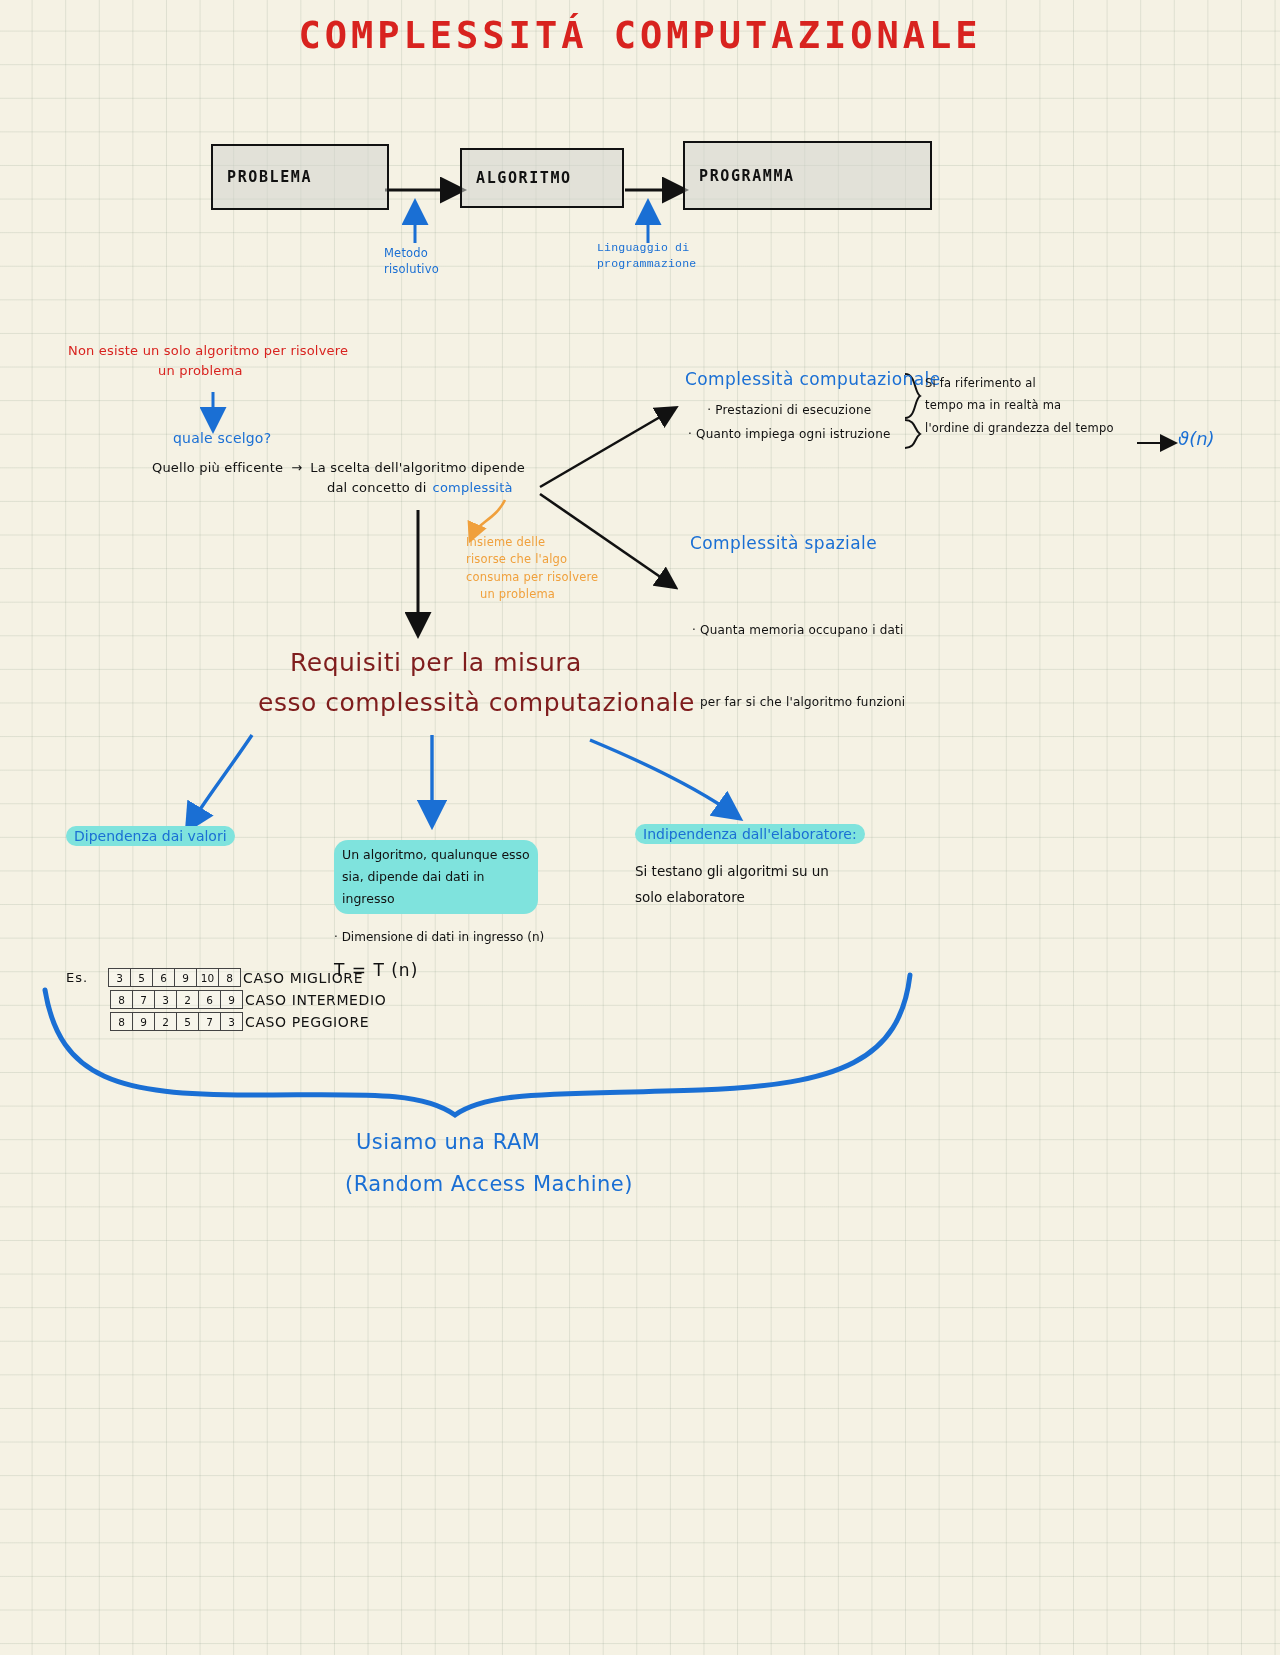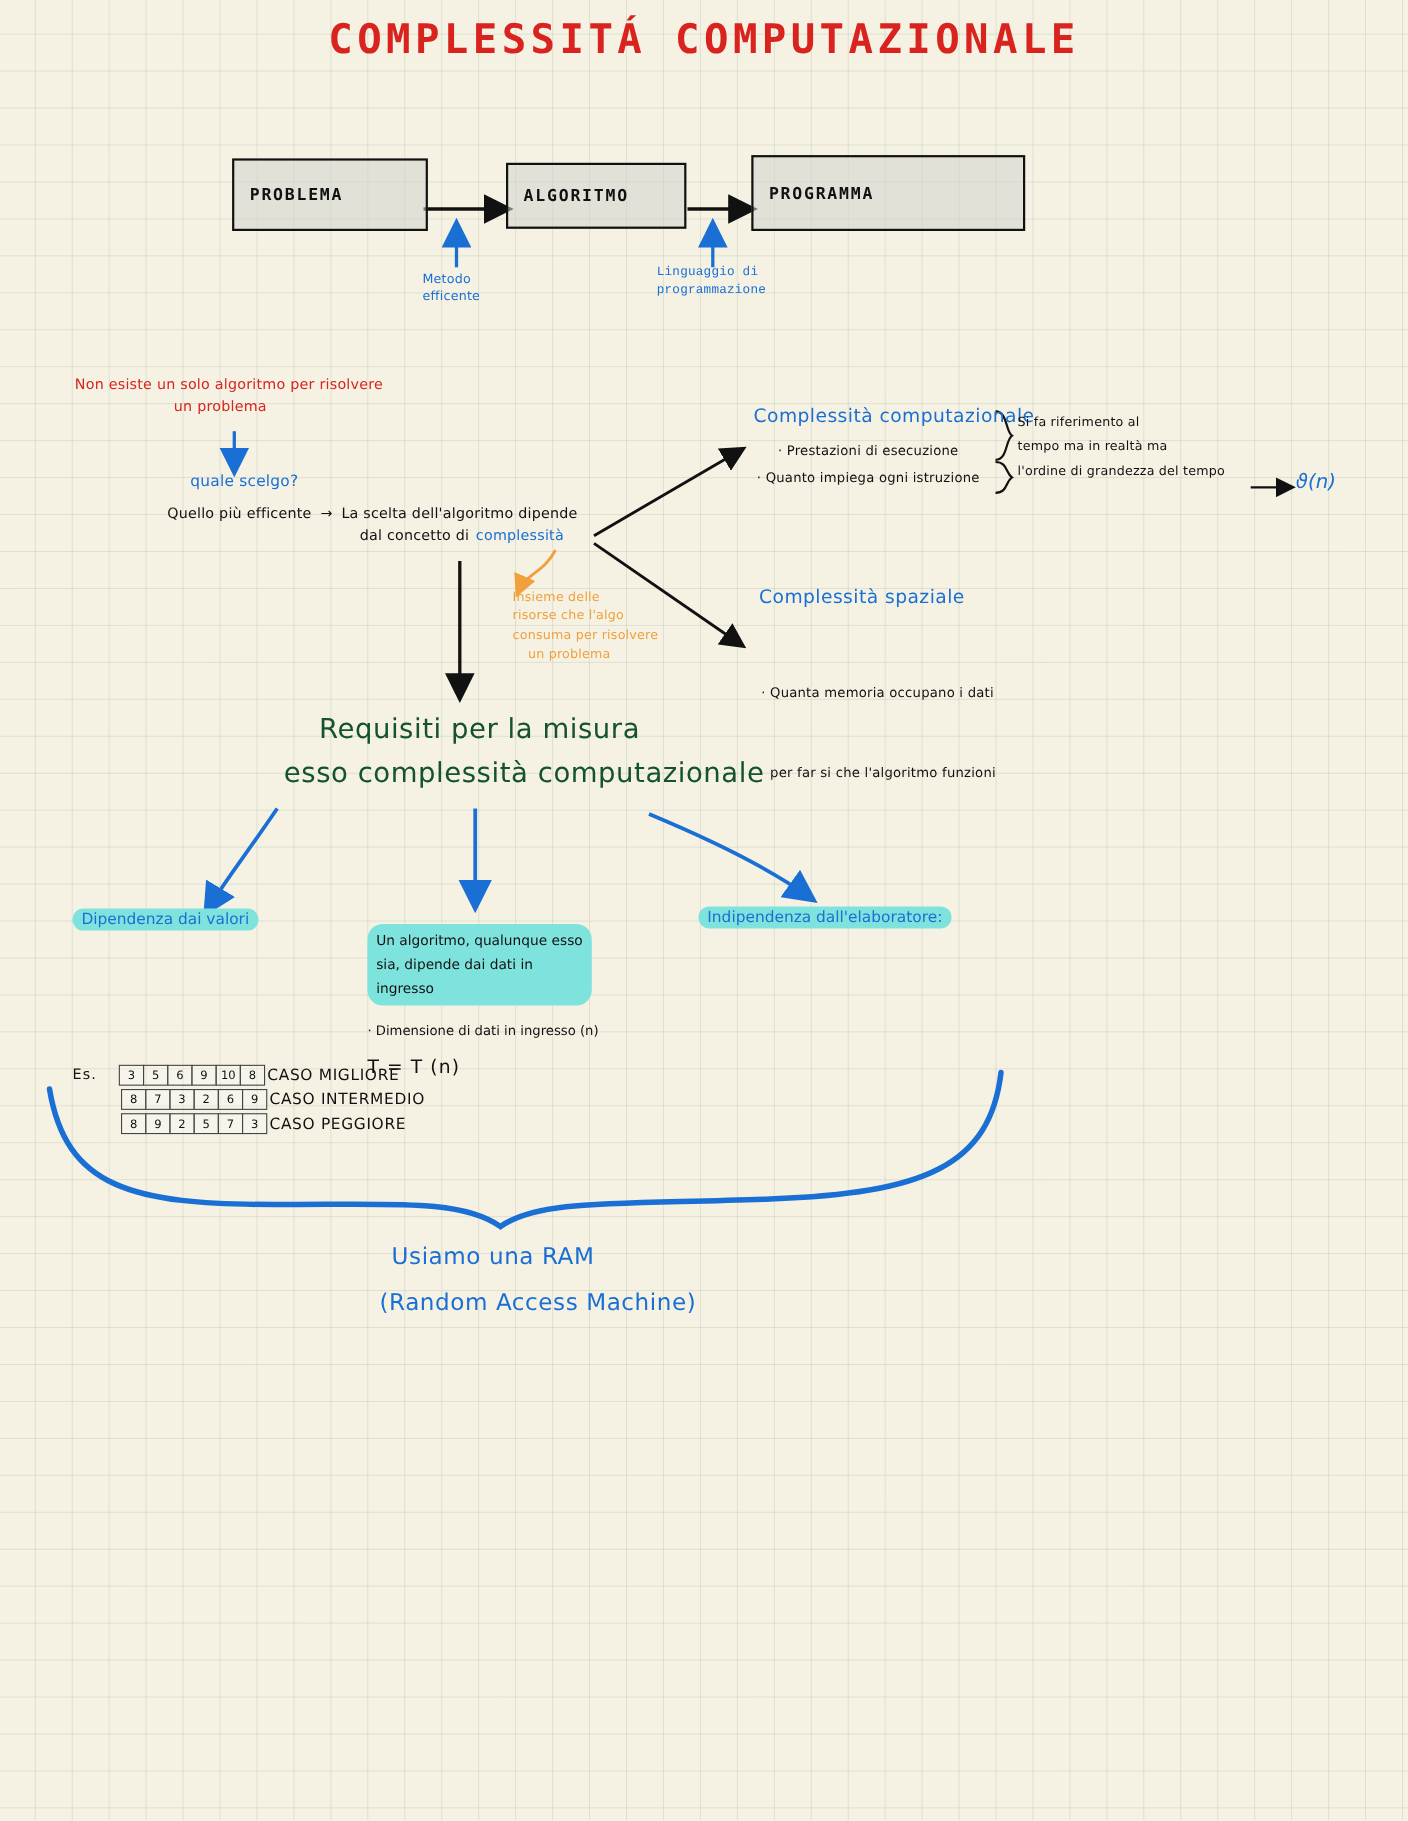--- a/index.html
+++ b/index.html
@@ -138,7 +138,7 @@
 
 <div class="abs hand blue lbl-small" style="left:384px;top:246px;">
   <div>Metodo</div>
-  <div>efficente</div>
+  <div>risolutivo</div>
 </div>
 <div class="abs hand blue lbl-small" style="left:597px;top:240px;font-family:Liberation Mono, monospace;">
   <div>Linguaggio di</div>

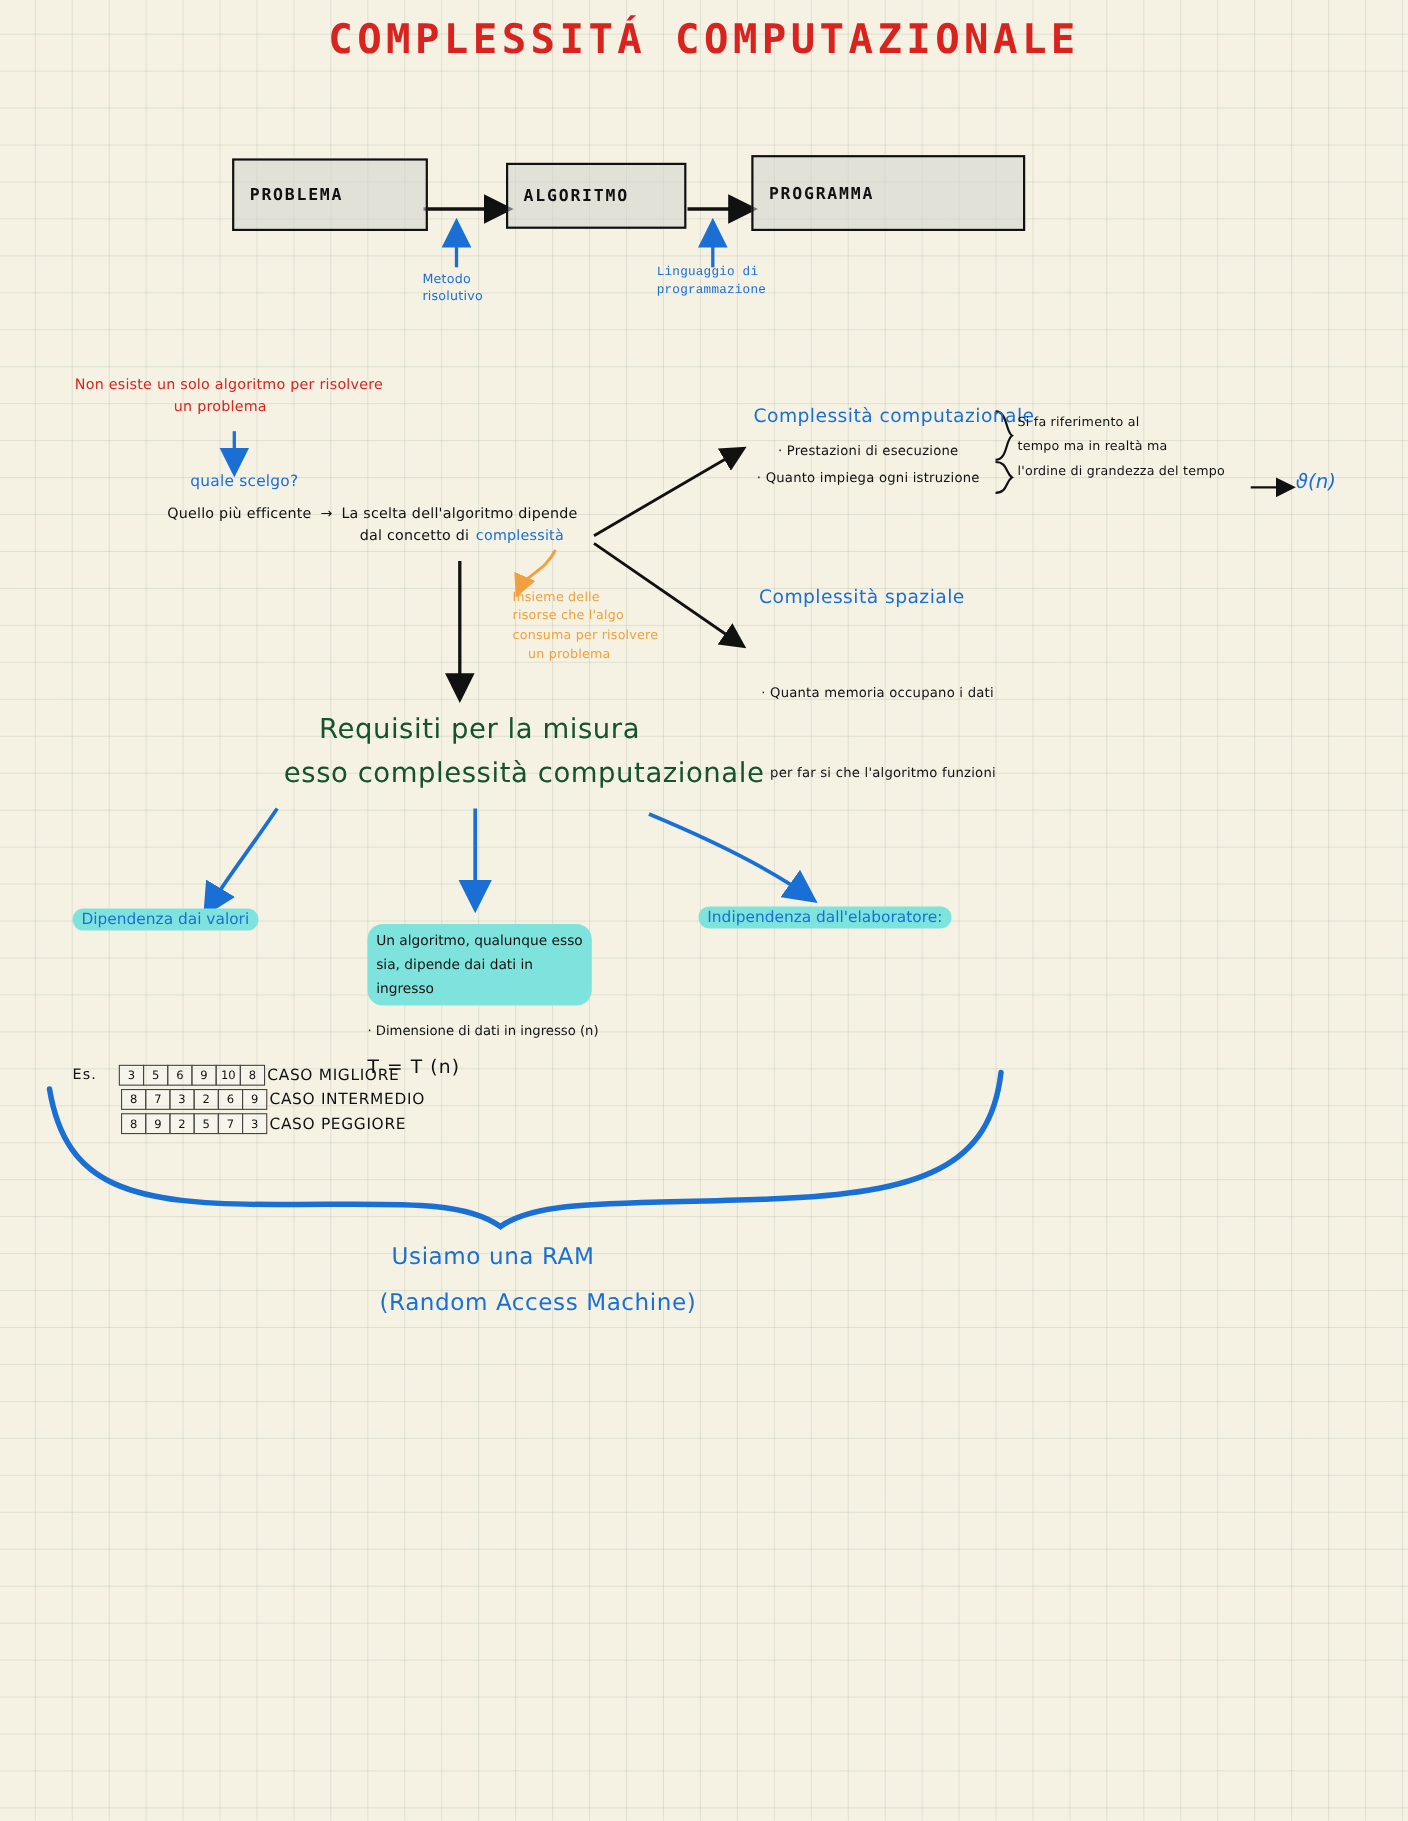--- a/index.html
+++ b/index.html
@@ -75,7 +75,7 @@
   }
   .caso{font-size:14px;letter-spacing:.6px;margin-left:3px;color:#111;align-self:center;}
   .row{display:flex;align-items:center;margin-bottom:3px;}
-  .big-blue{color:#14532d;font-size:25px;letter-spacing:.5px;}
+  .big-blue{color:#7f1d1d;font-size:25px;letter-spacing:.5px;}
   .mid-blue{color:#1a6fd4;font-size:21px;letter-spacing:.5px;}
 </style>
 </head>

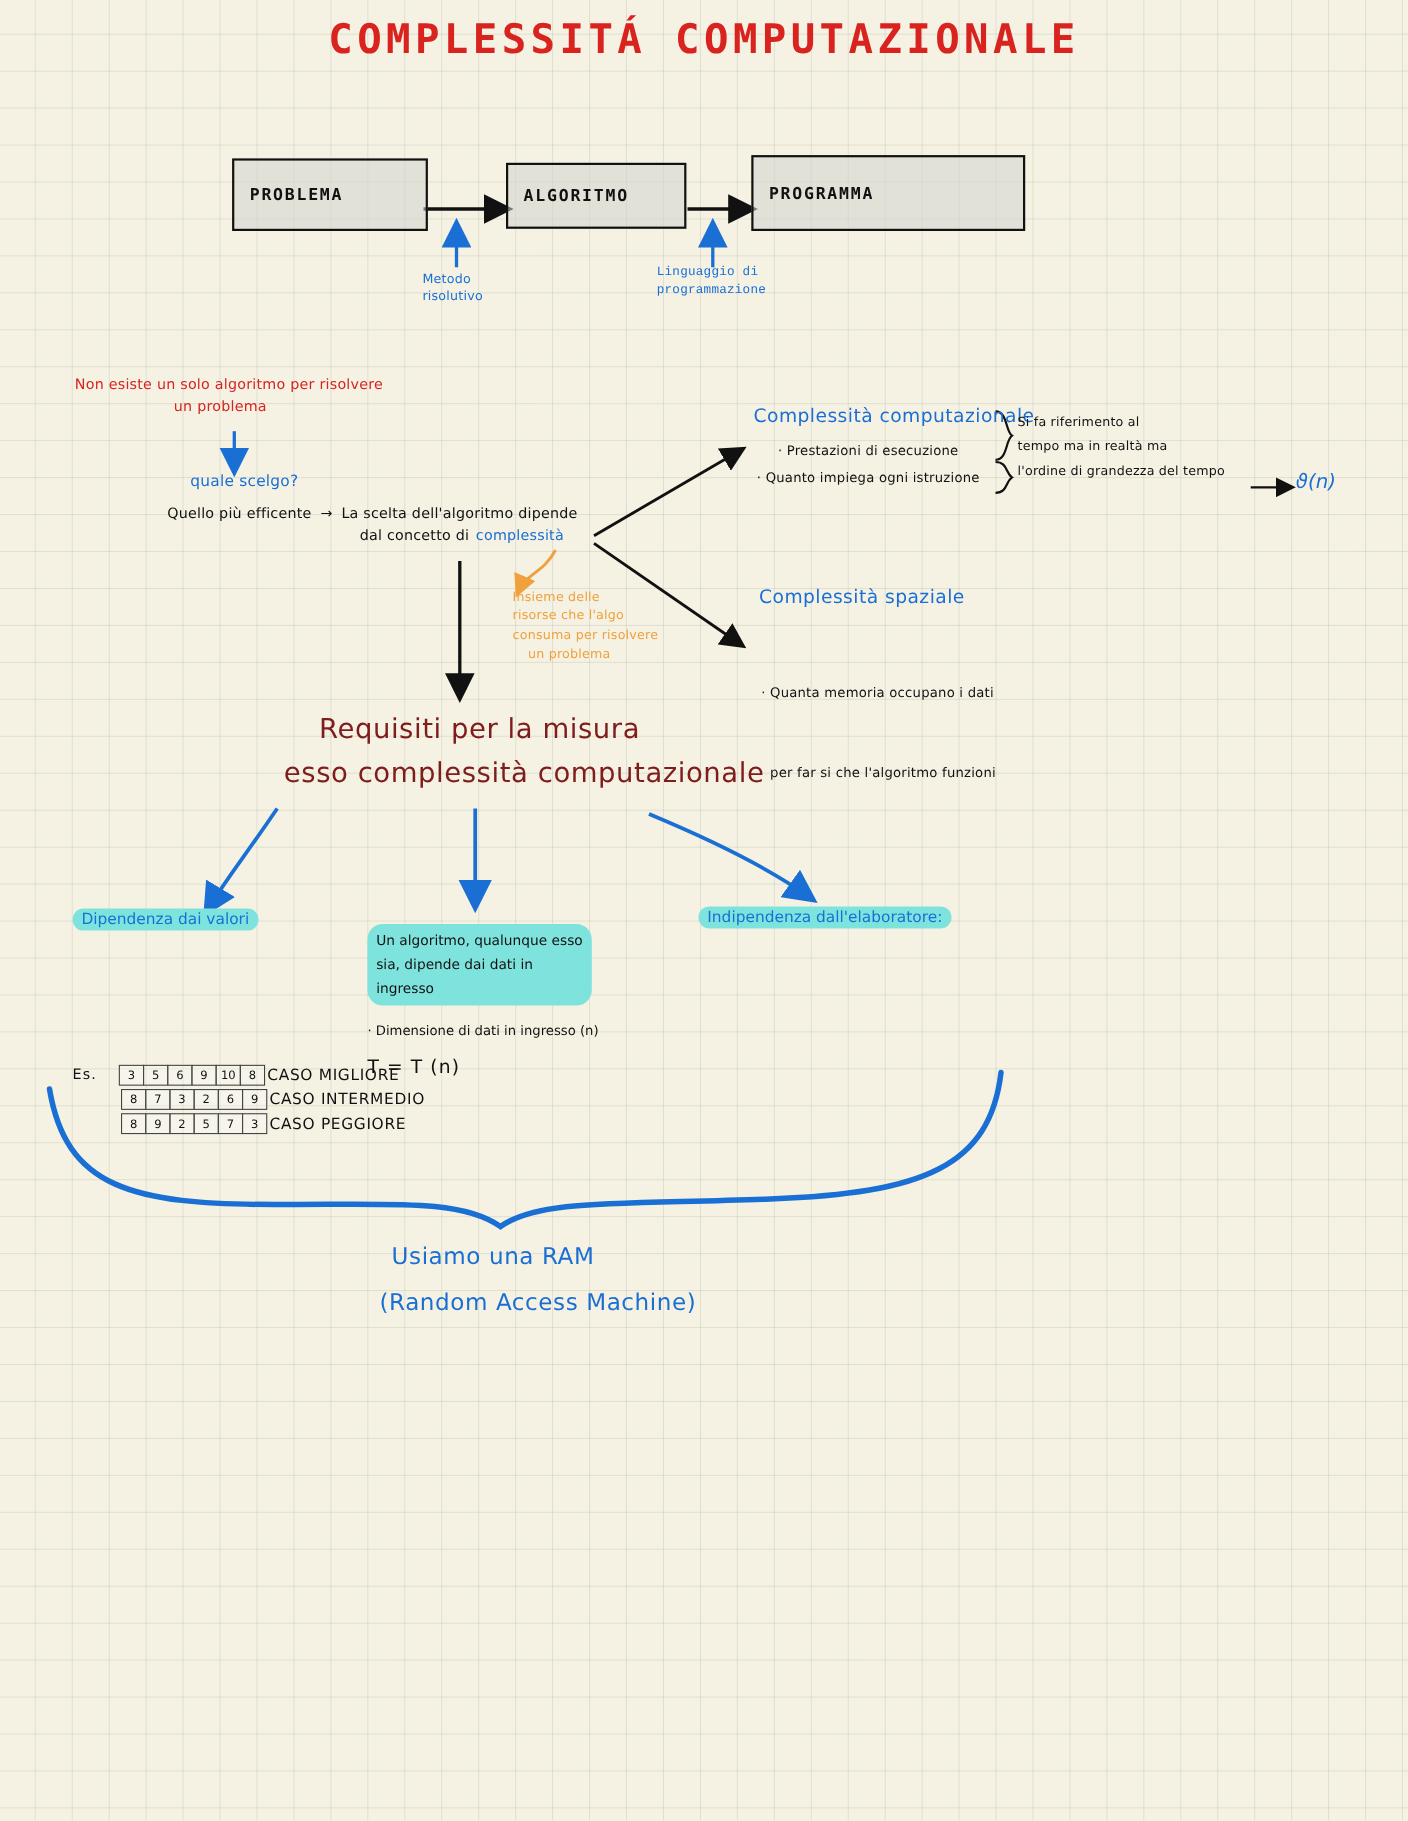--- a/index.html
+++ b/index.html
@@ -256,6 +256,10 @@
   <div class="hand blue" style="font-size:14px;">
     <span class="hl">Indipendenza dall'elaboratore:</span>
   </div>
+  <div class="hand black" style="margin-top:16px;line-height:1.95;font-size:13.5px;">
+    <div>Si testano gli algoritmi su un</div>
+    <div>solo elaboratore</div>
+  </div>
 </div>
 
 <div class="abs hand mid-blue" style="left:356px;top:1130px;">Usiamo una RAM</div>

